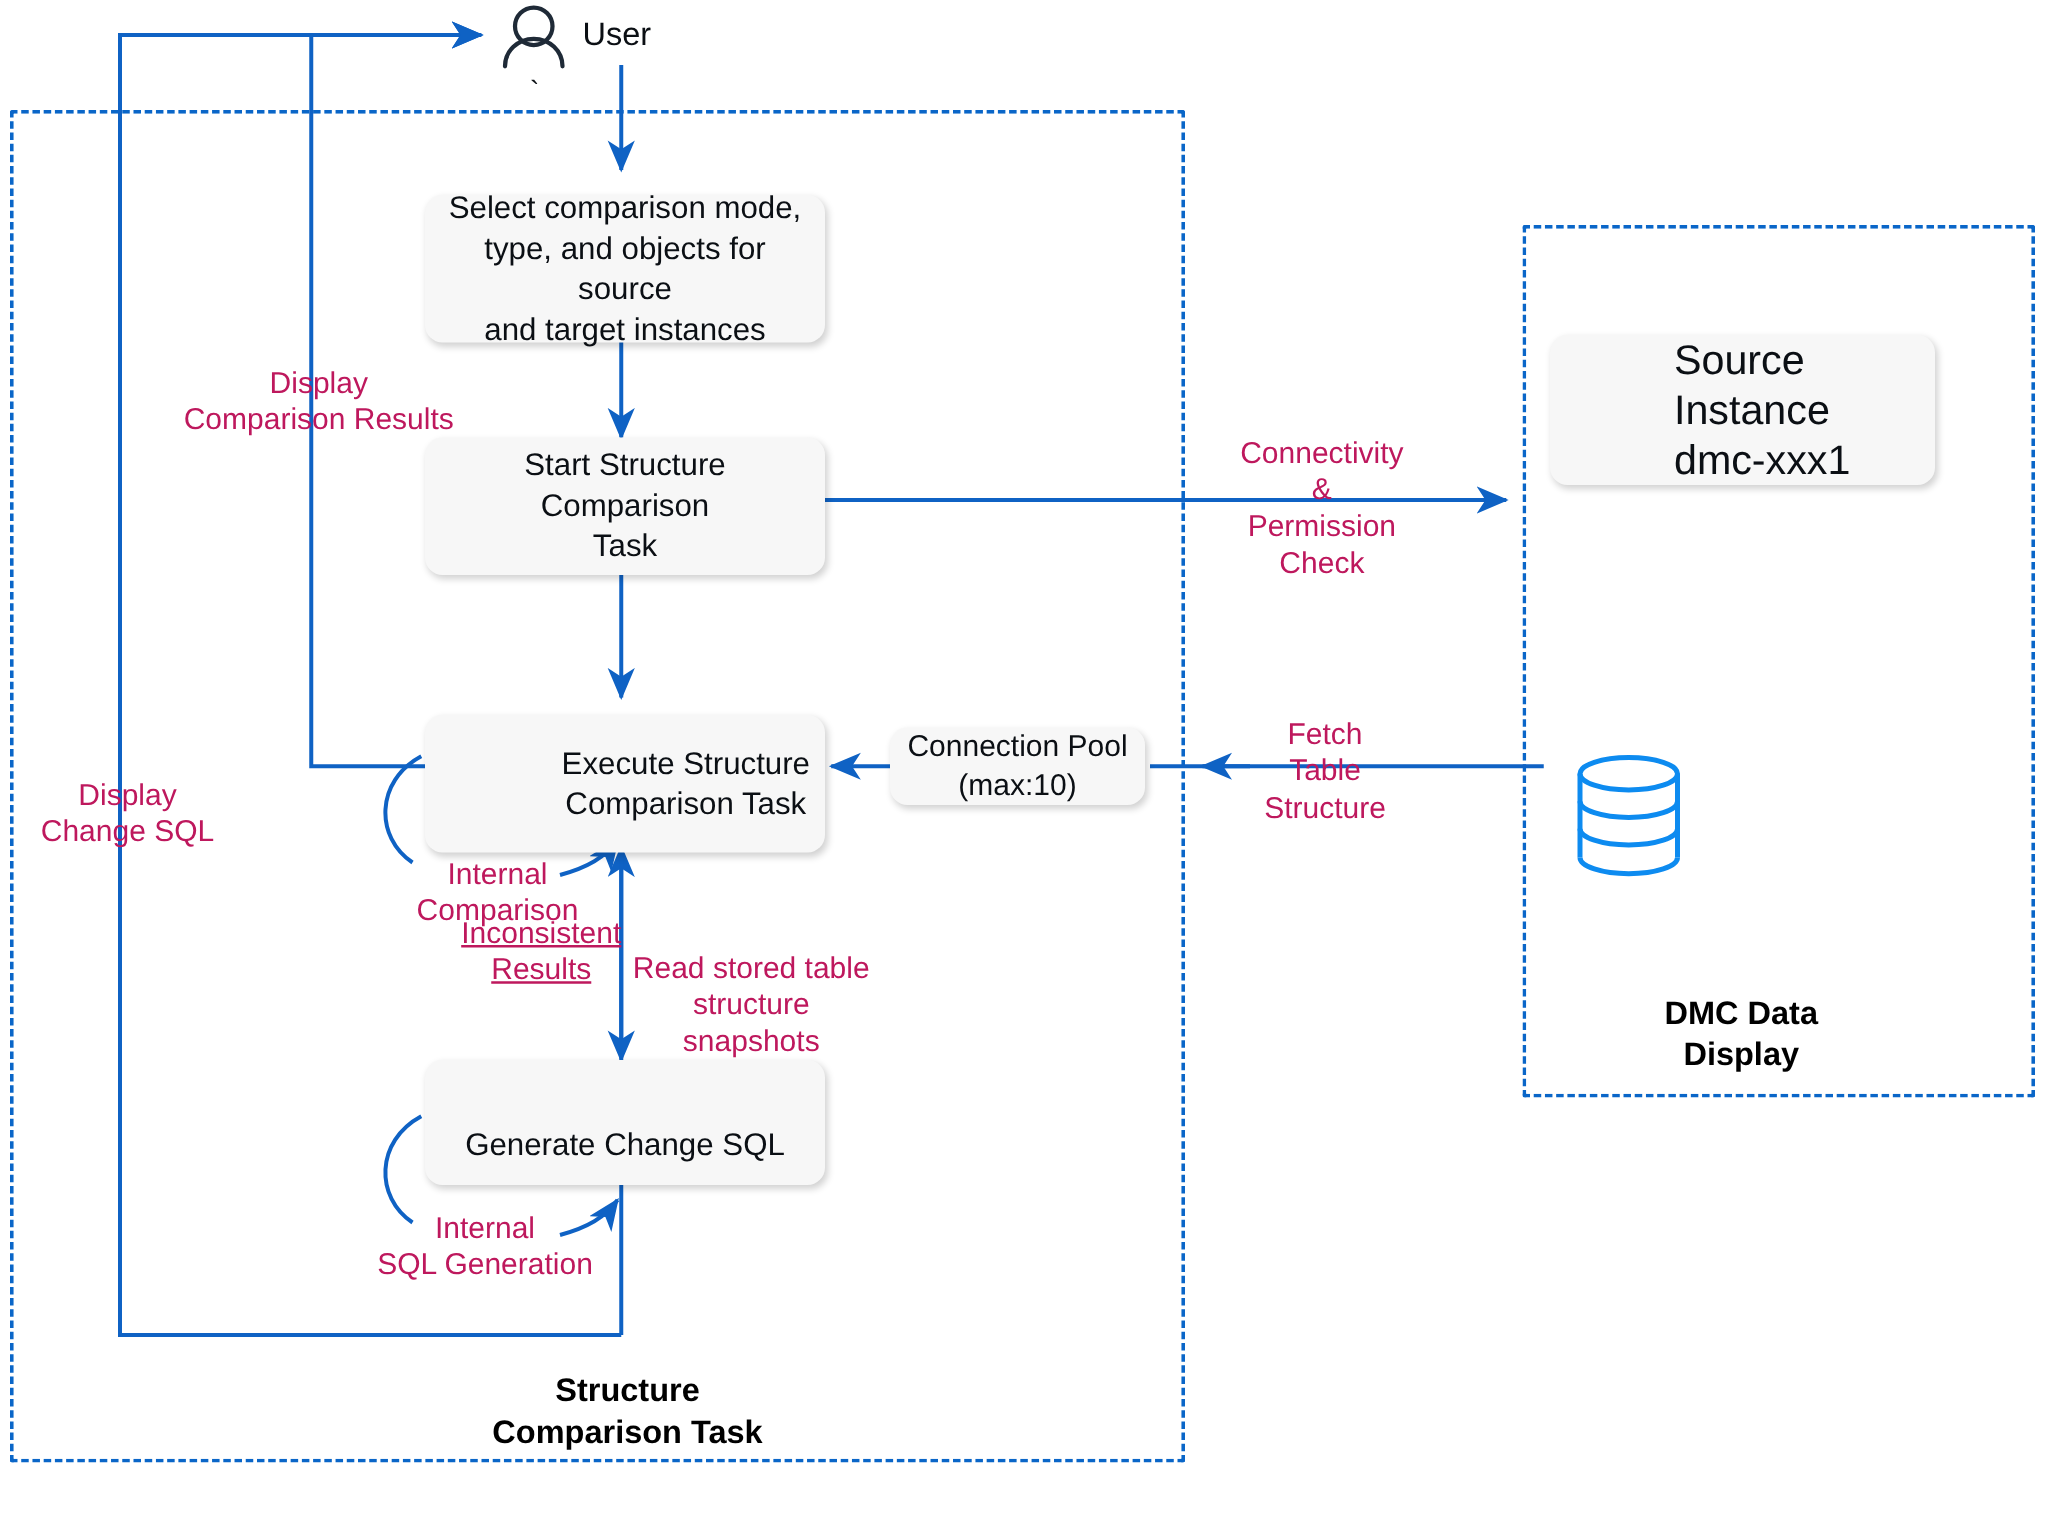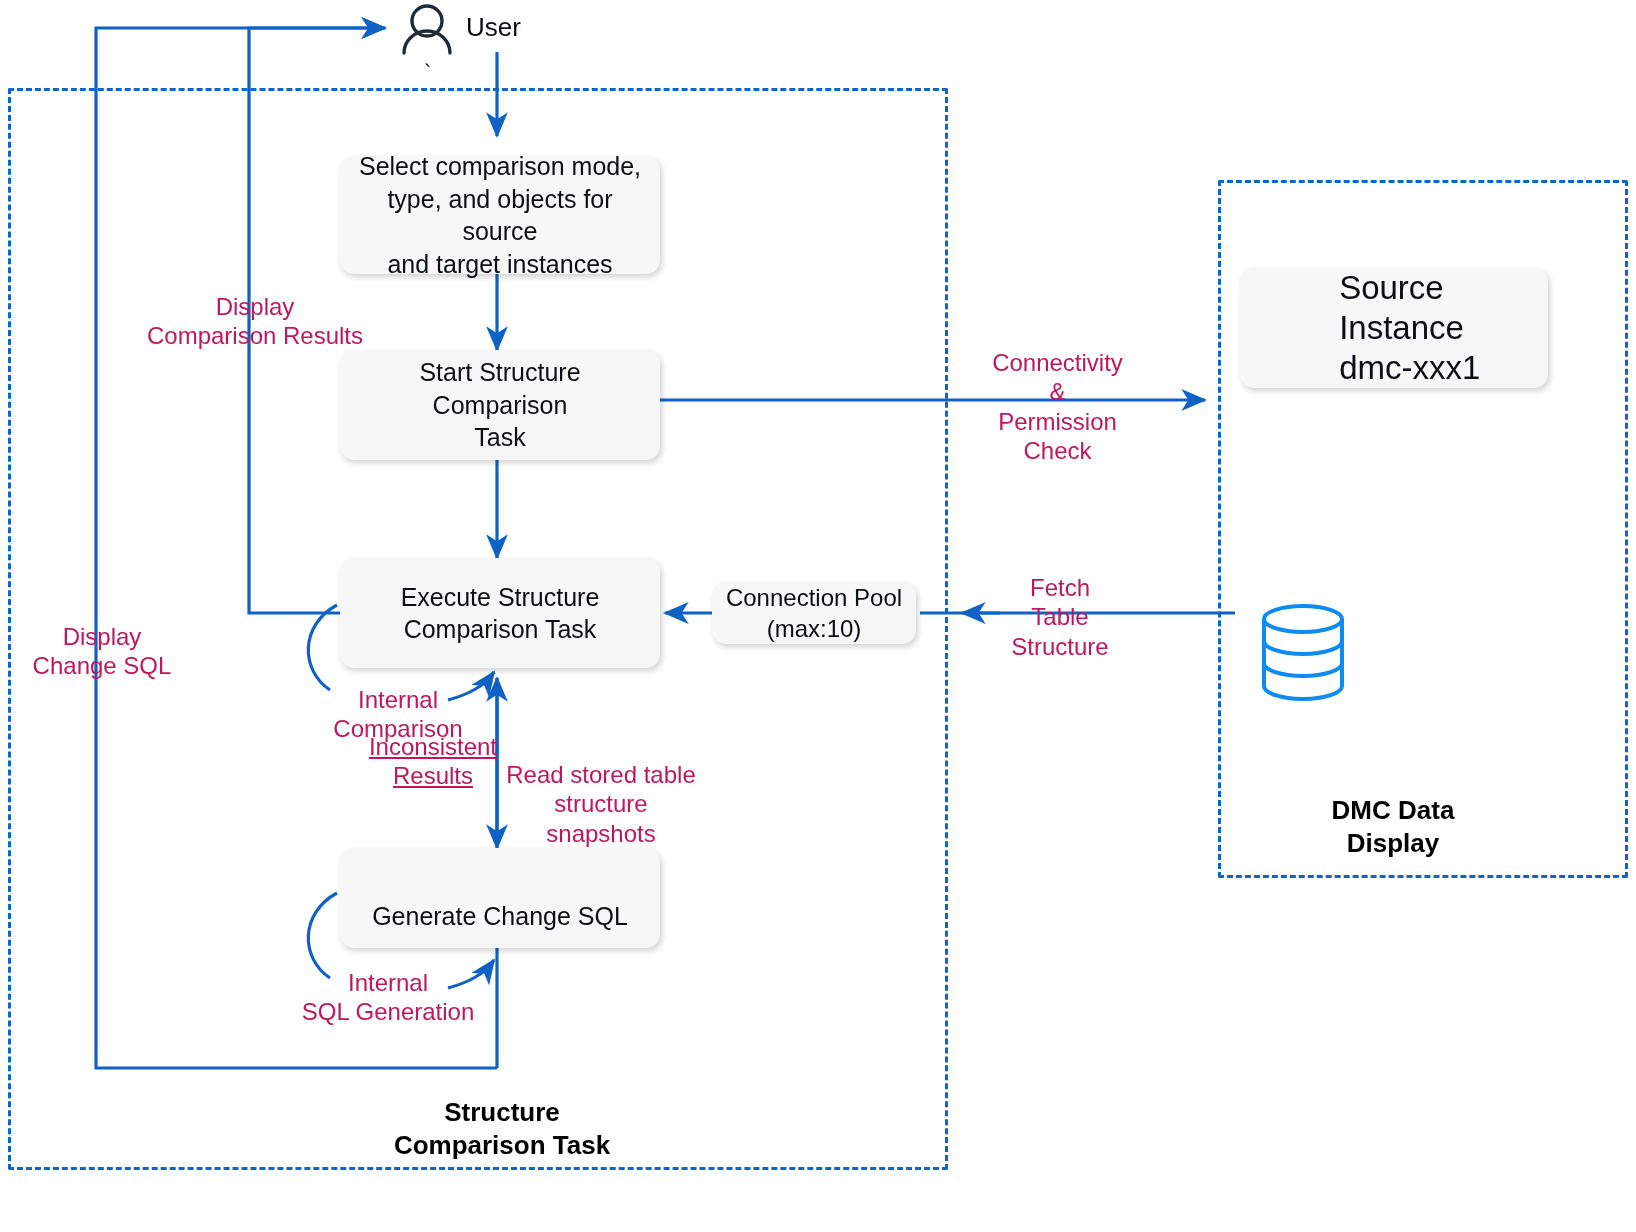--- a/index.html
+++ b/index.html
@@ -111,7 +111,7 @@
 Task</span>
   </div>
 
-  <div class="node" style="left:340px;top:558px;width:320px;height:110px;">
+  <div class="node" style="left:340px;top:572px;width:320px;height:110px;justify-content:flex-end;">
     <span style="white-space:pre-line;">Execute Structure
 Comparison Task</span>
   </div>

